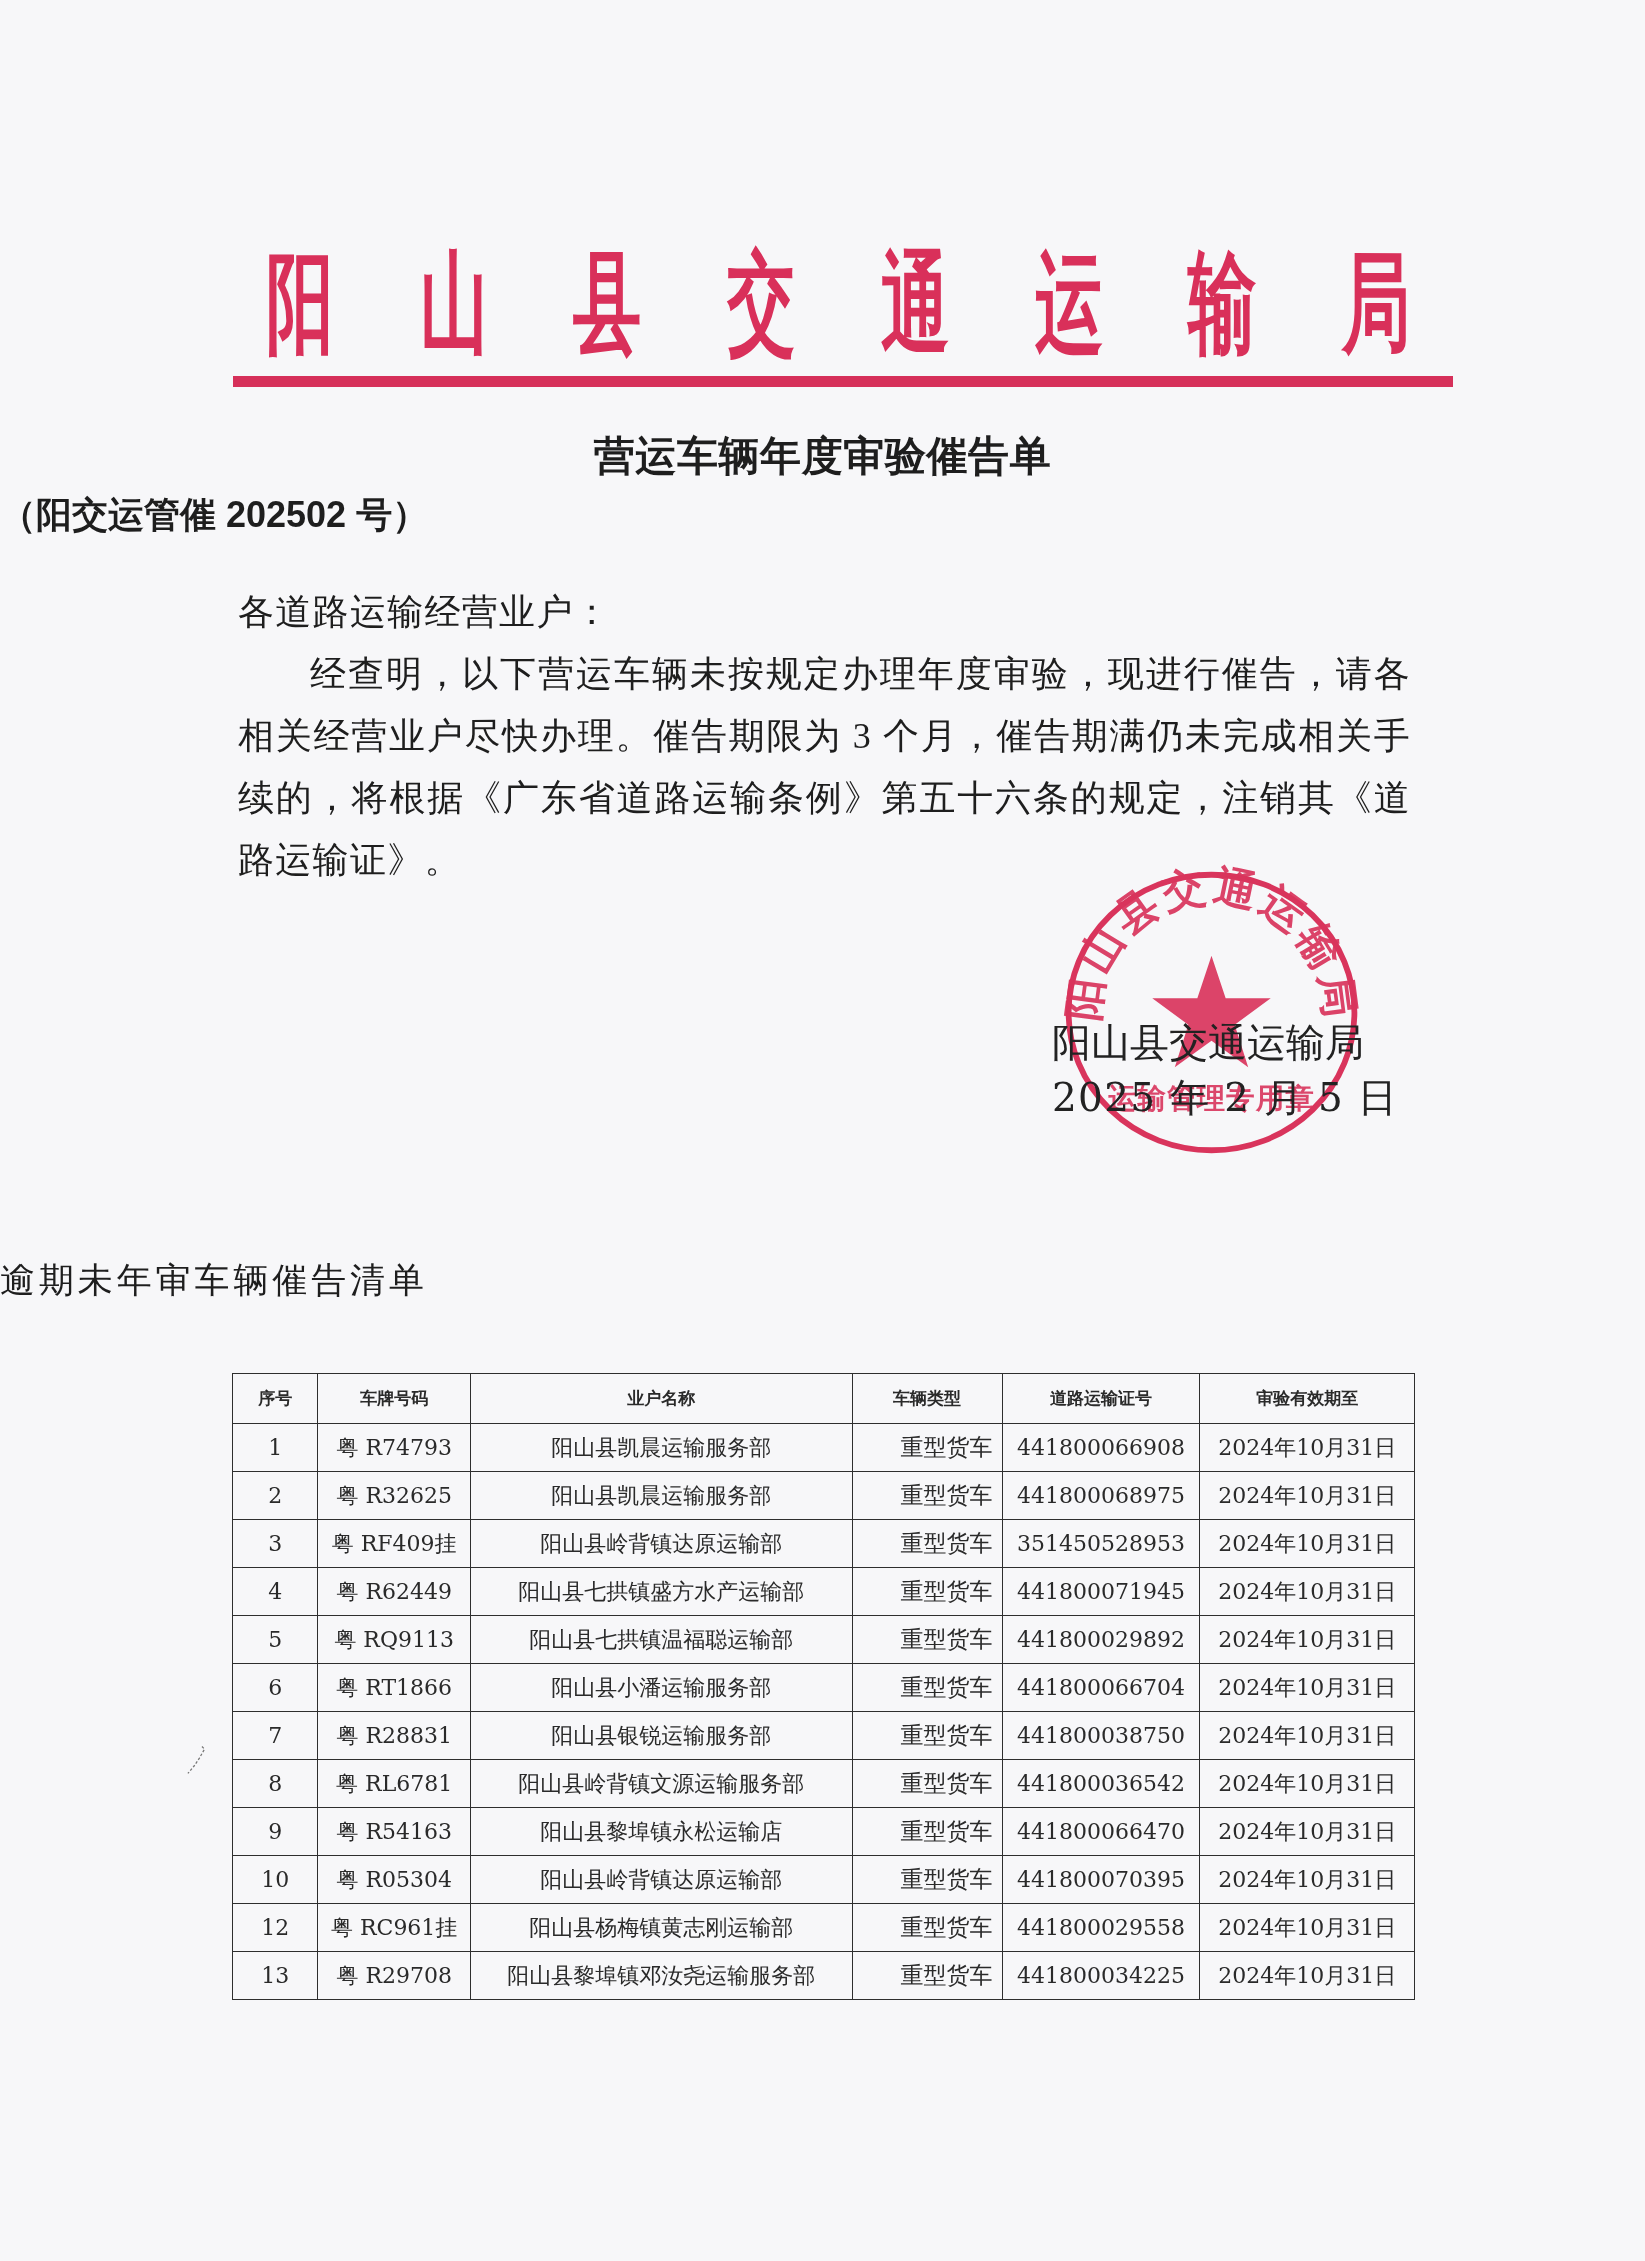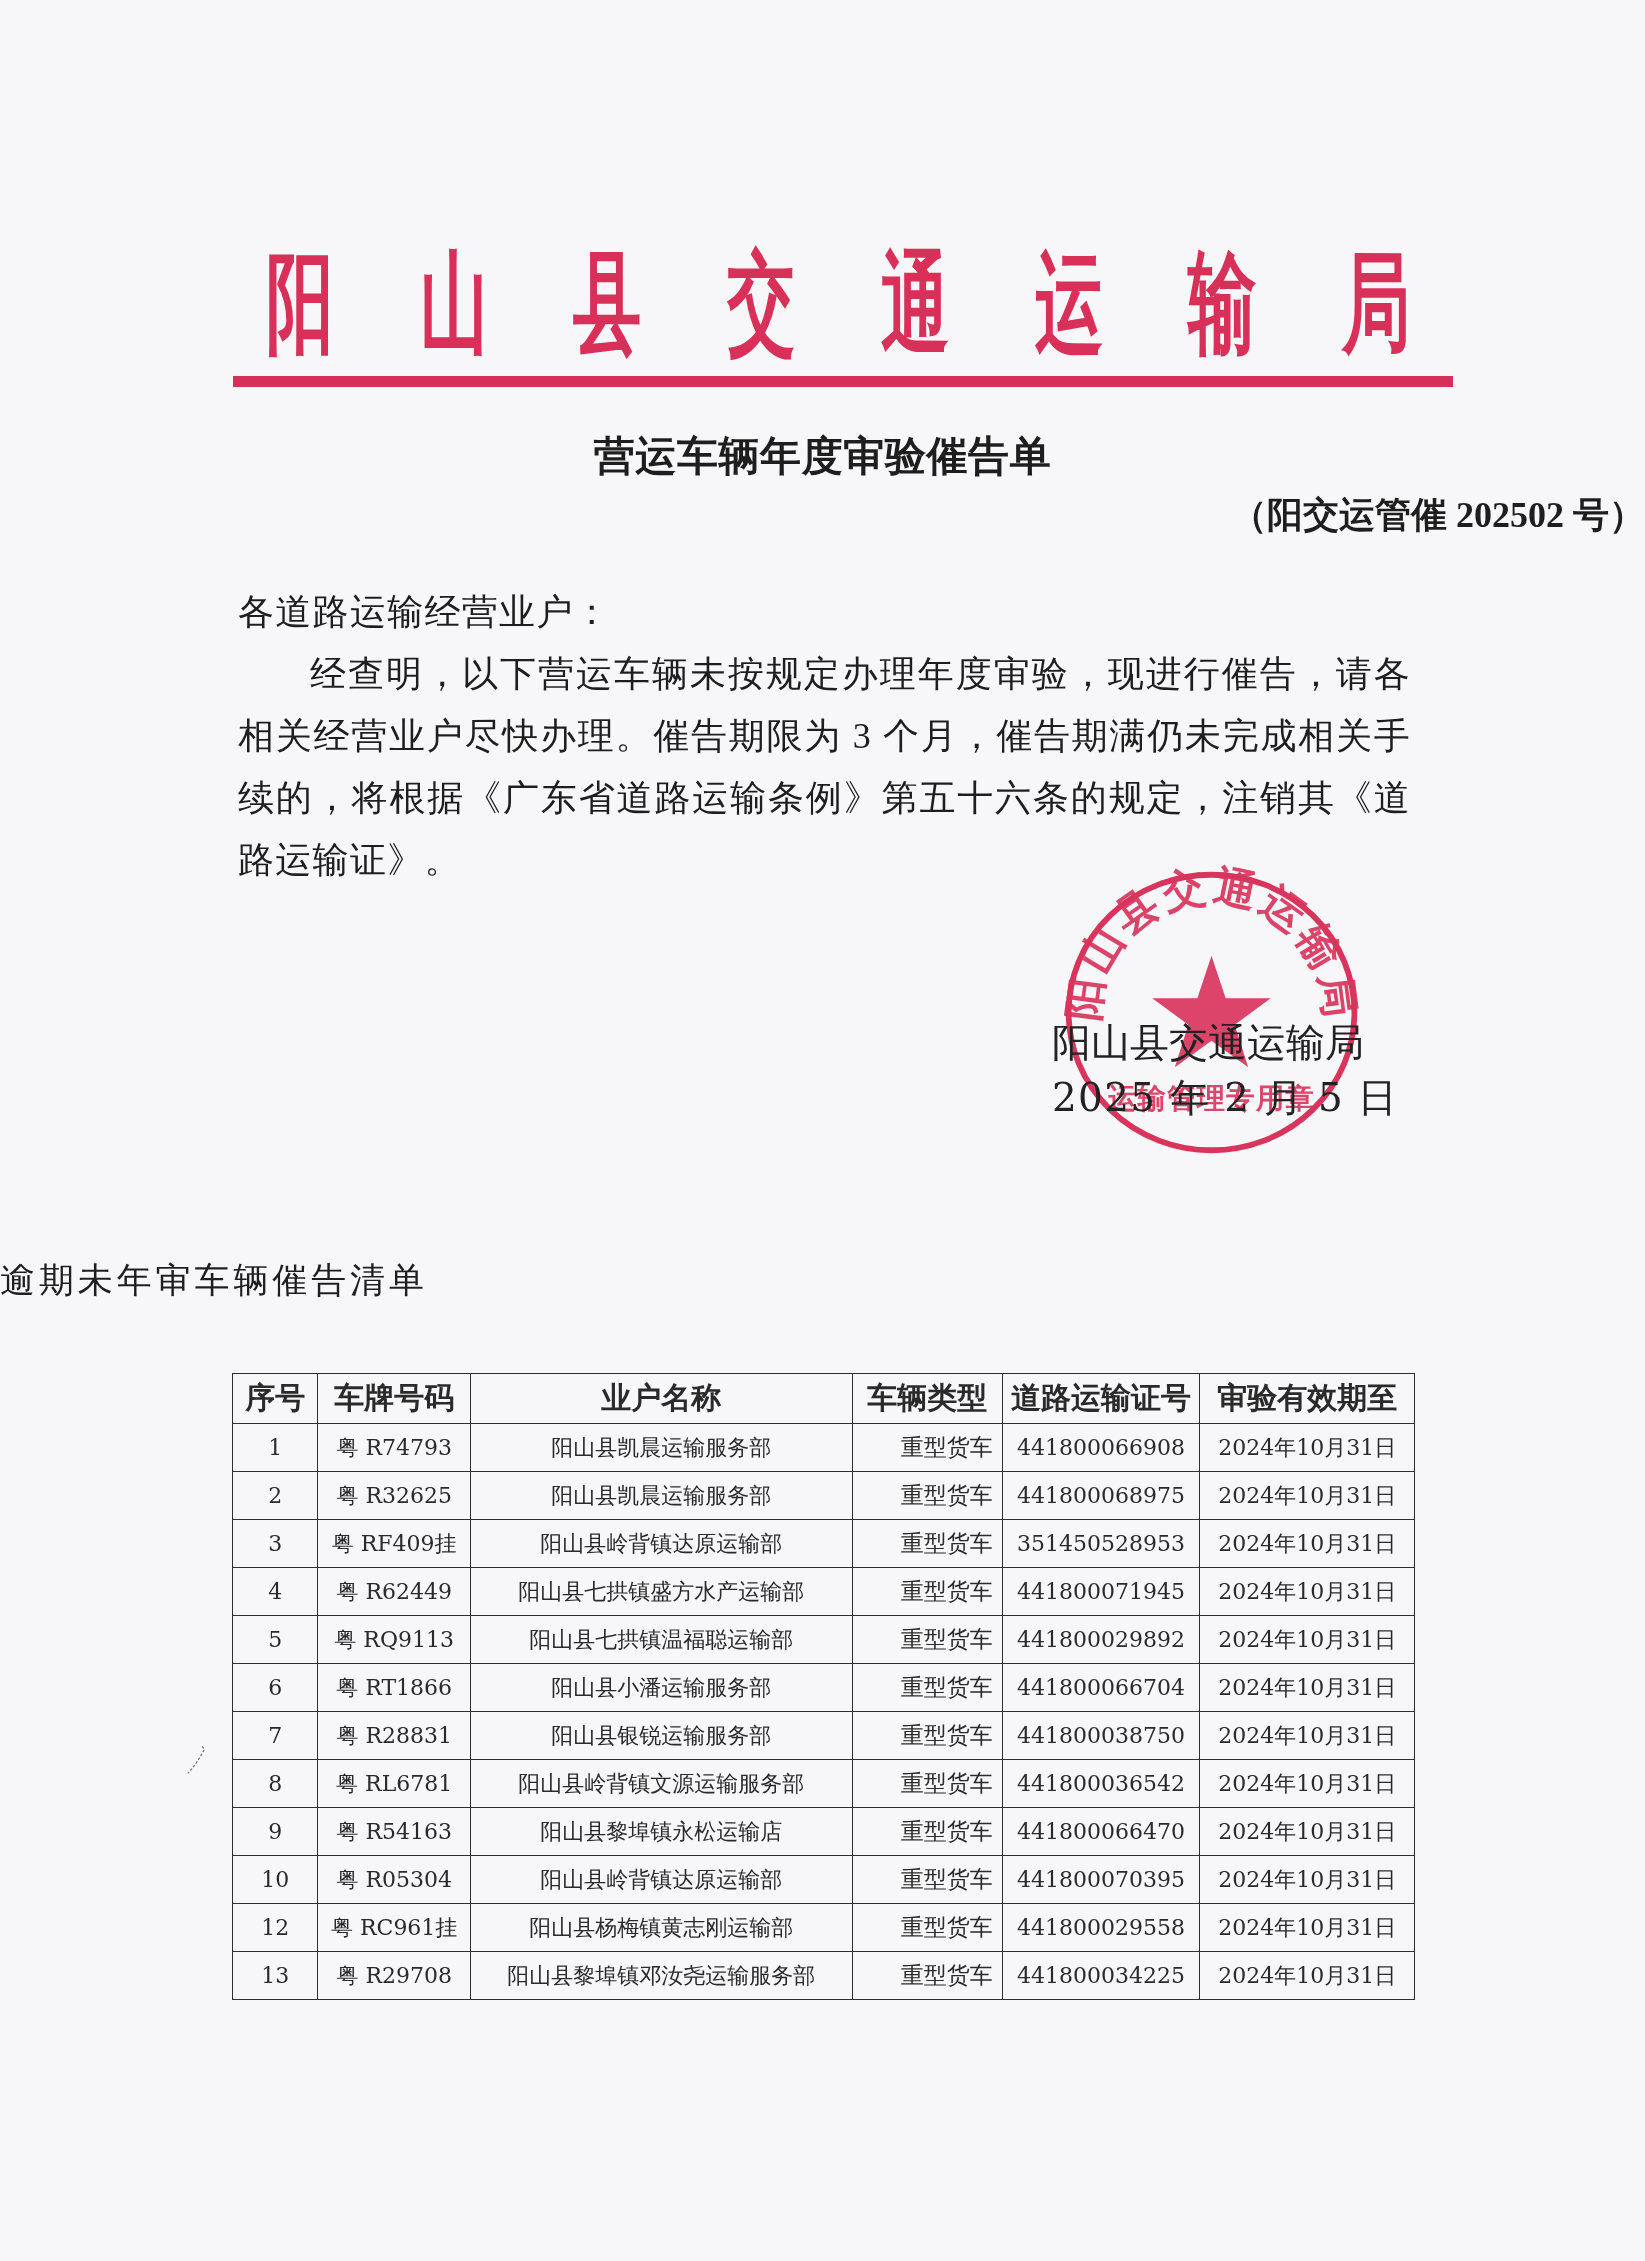--- a/index.html
+++ b/index.html
@@ -39,8 +39,8 @@
   }
   .doc-number {
     position: absolute; left: 0; width: 1645px; top: 491px;
-    text-align: right;
-    font-family: Liberation Serif, serif;
+    text-align: left;
+    font-family: Liberation Sans, sans-serif;
     font-size: 36px; font-weight: bold;
   }
 

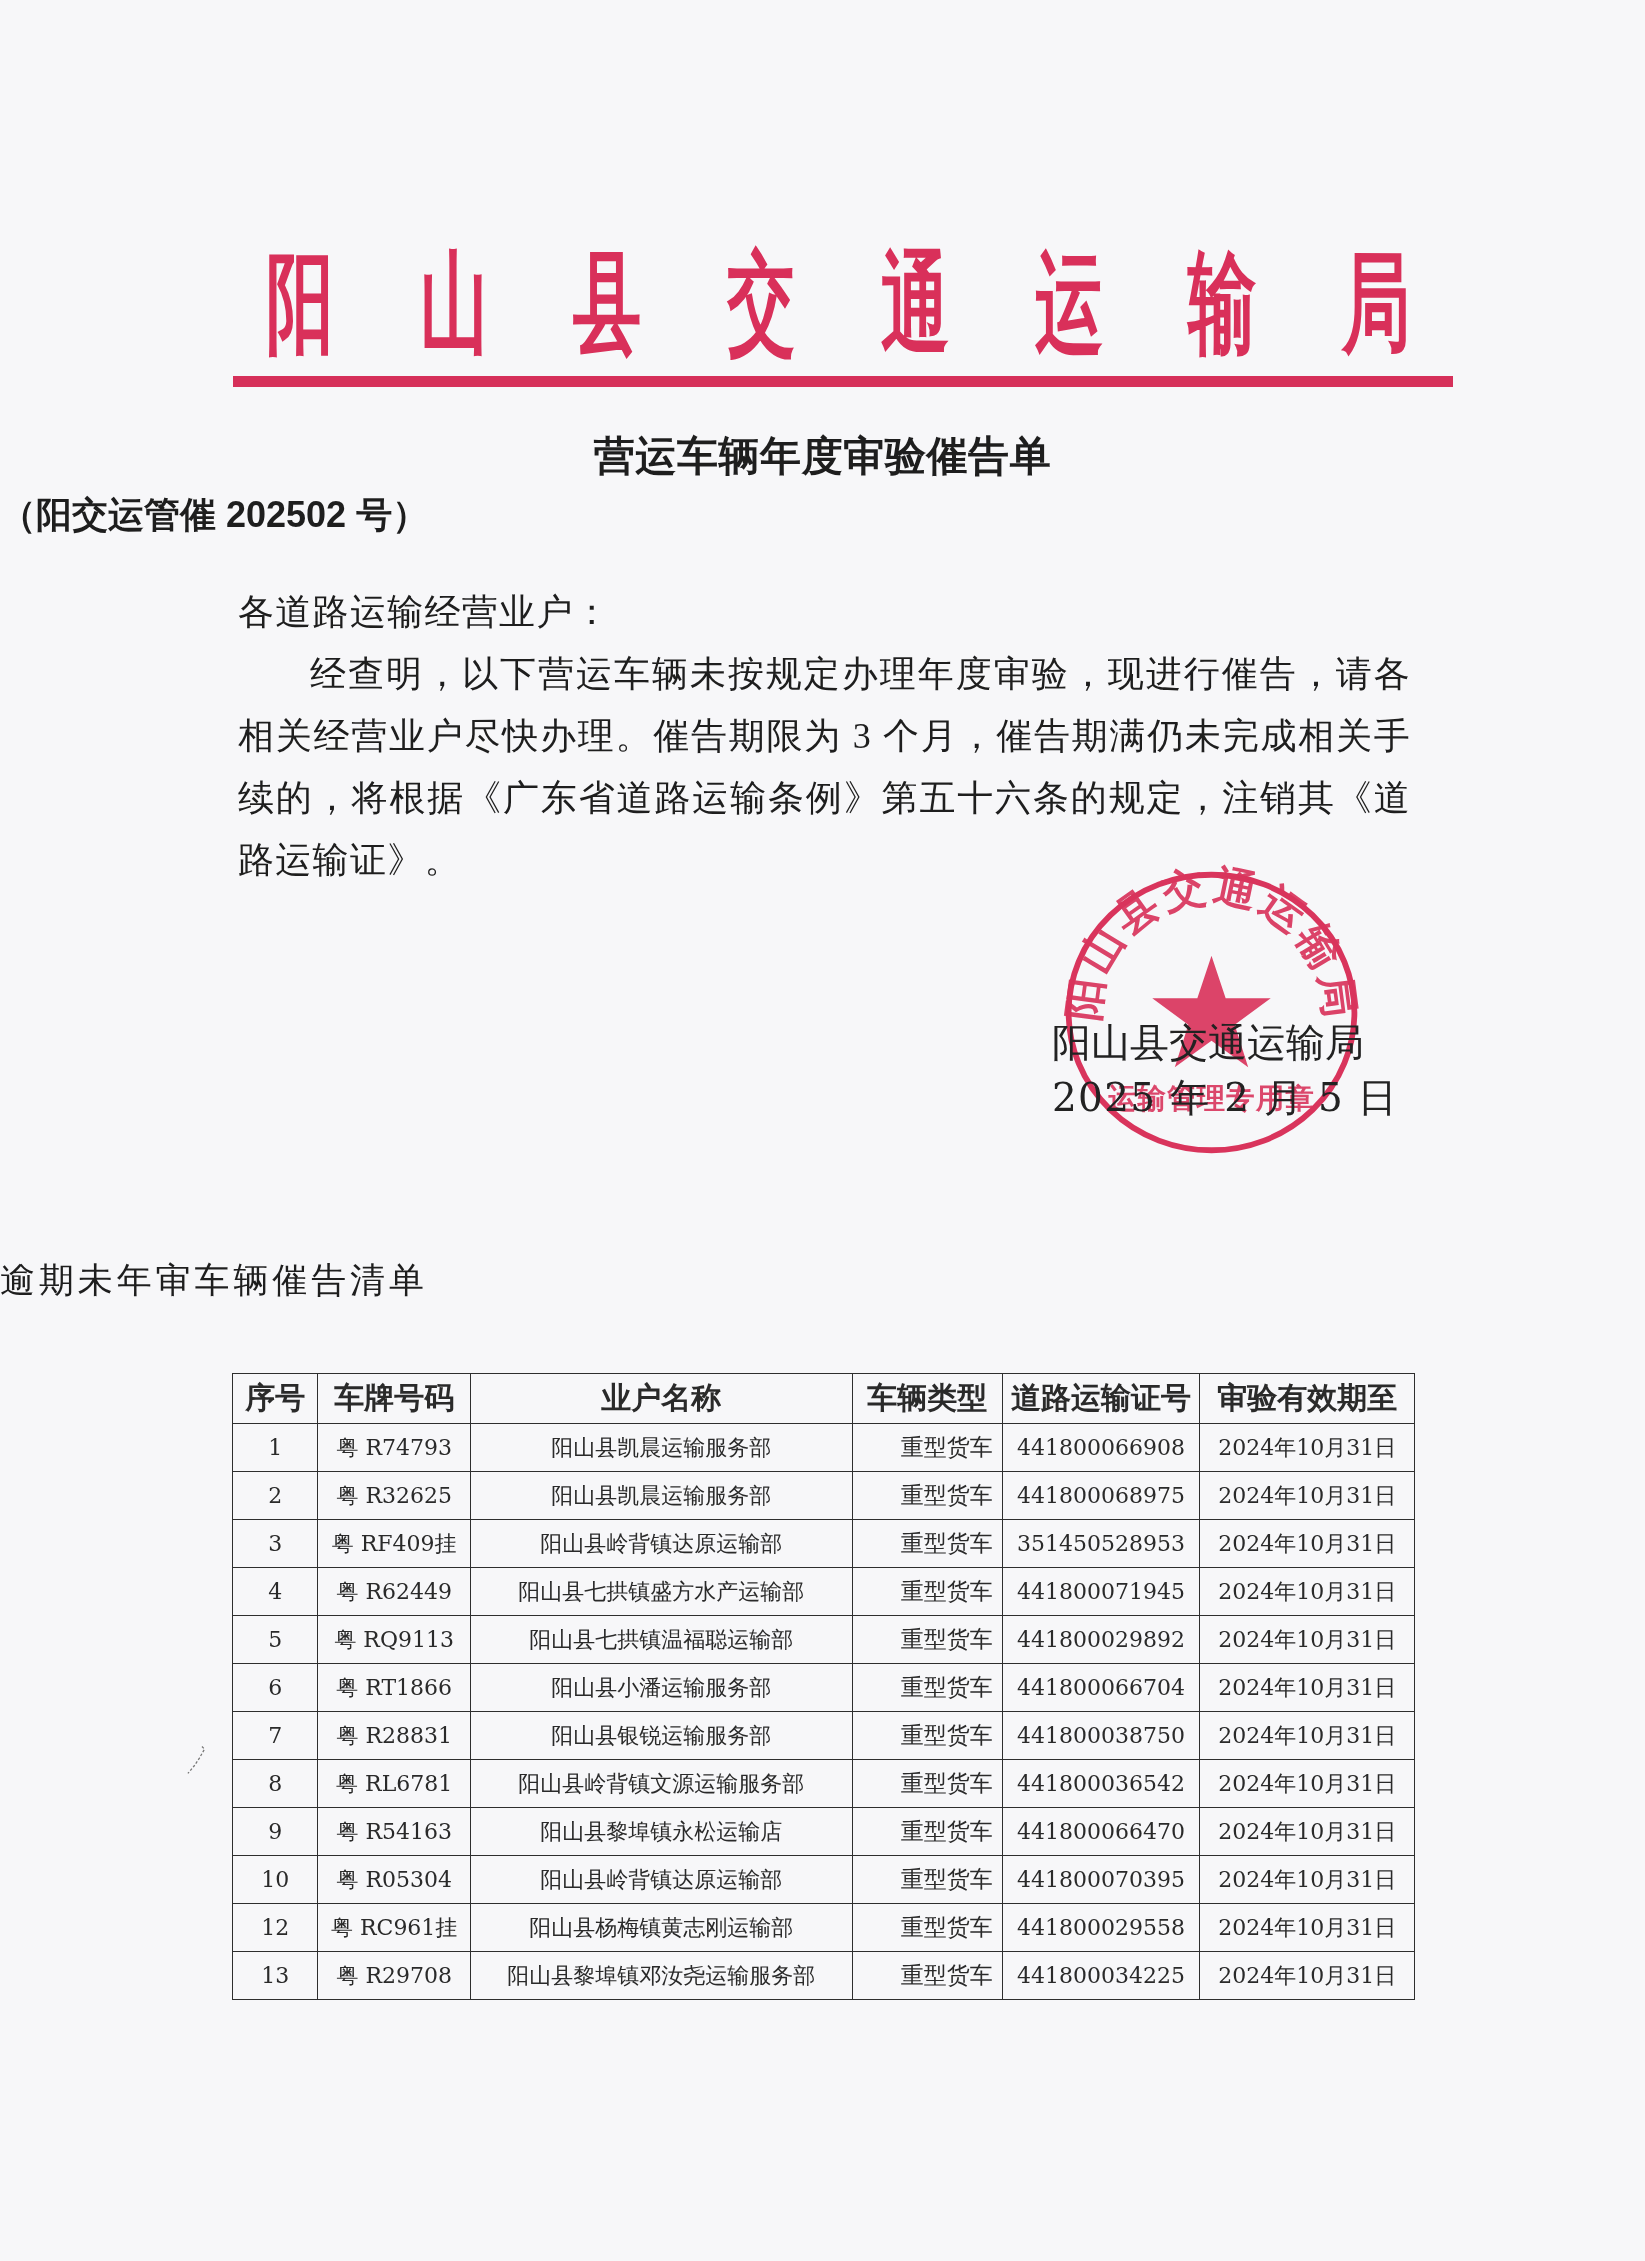--- a/index.html
+++ b/index.html
@@ -90,7 +90,7 @@
   table.vehicles th {
     height: 49px;
     font-family: Liberation Serif, serif;
-    font-weight: bold; font-size: 30px;
+    font-weight: bold; font-size: 17px;
   }
   table.vehicles td { height: 47px; font-size: 22px; }
   table.vehicles td.type { font-family: "DejaVu Sans", "Liberation Sans", sans-serif; font-size: 23px; padding-left: 39px; }

